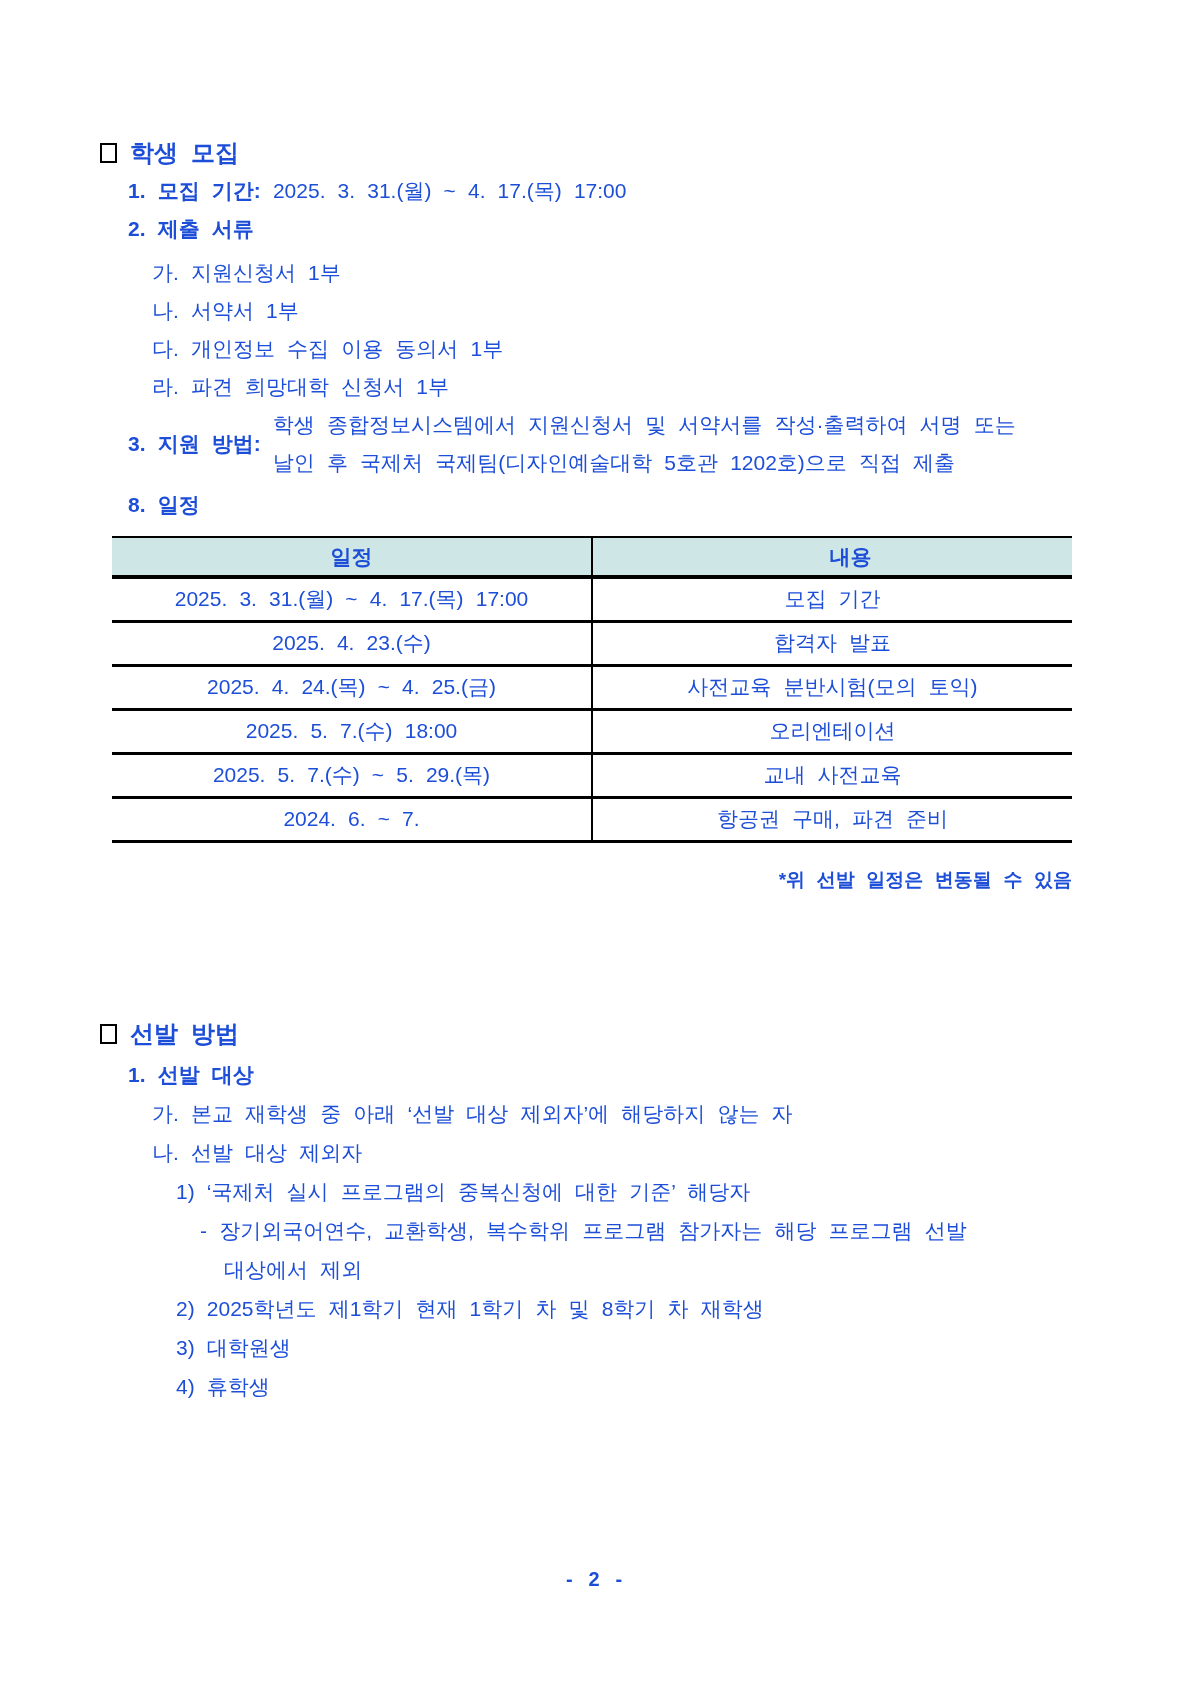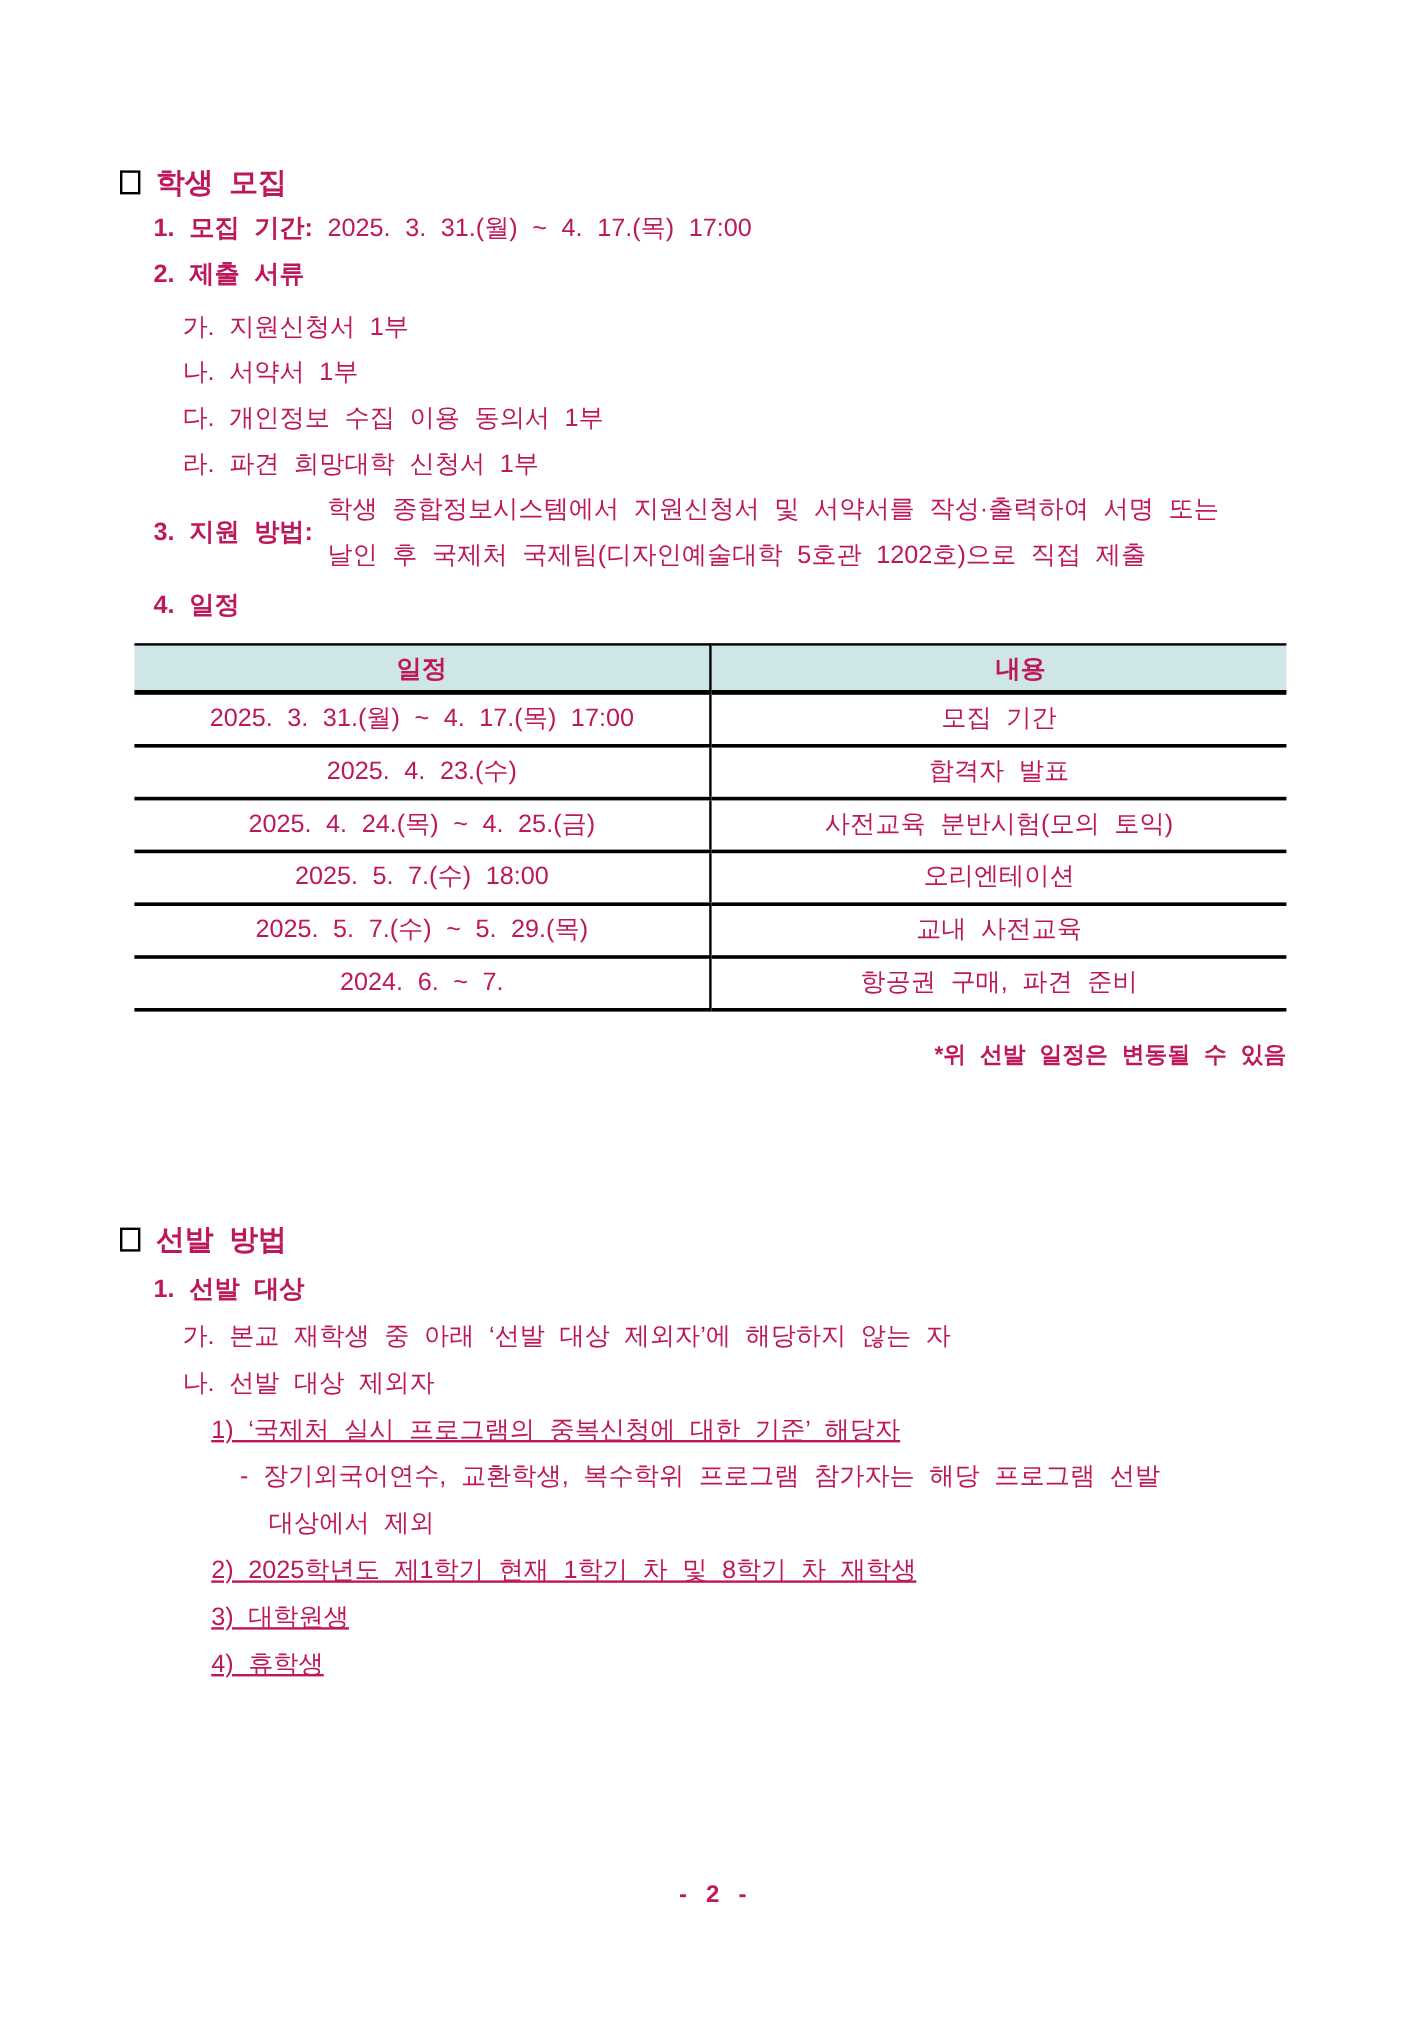--- a/index.html
+++ b/index.html
@@ -9,7 +9,7 @@
     width: 1190px;
     height: 1684px;
     background: #ffffff;
-    color: #be185d;
+    color: #1d4ed8;
     font-family: "Liberation Sans", "DejaVu Sans", sans-serif;
     font-size: 21px;
     word-spacing: 0.30em;

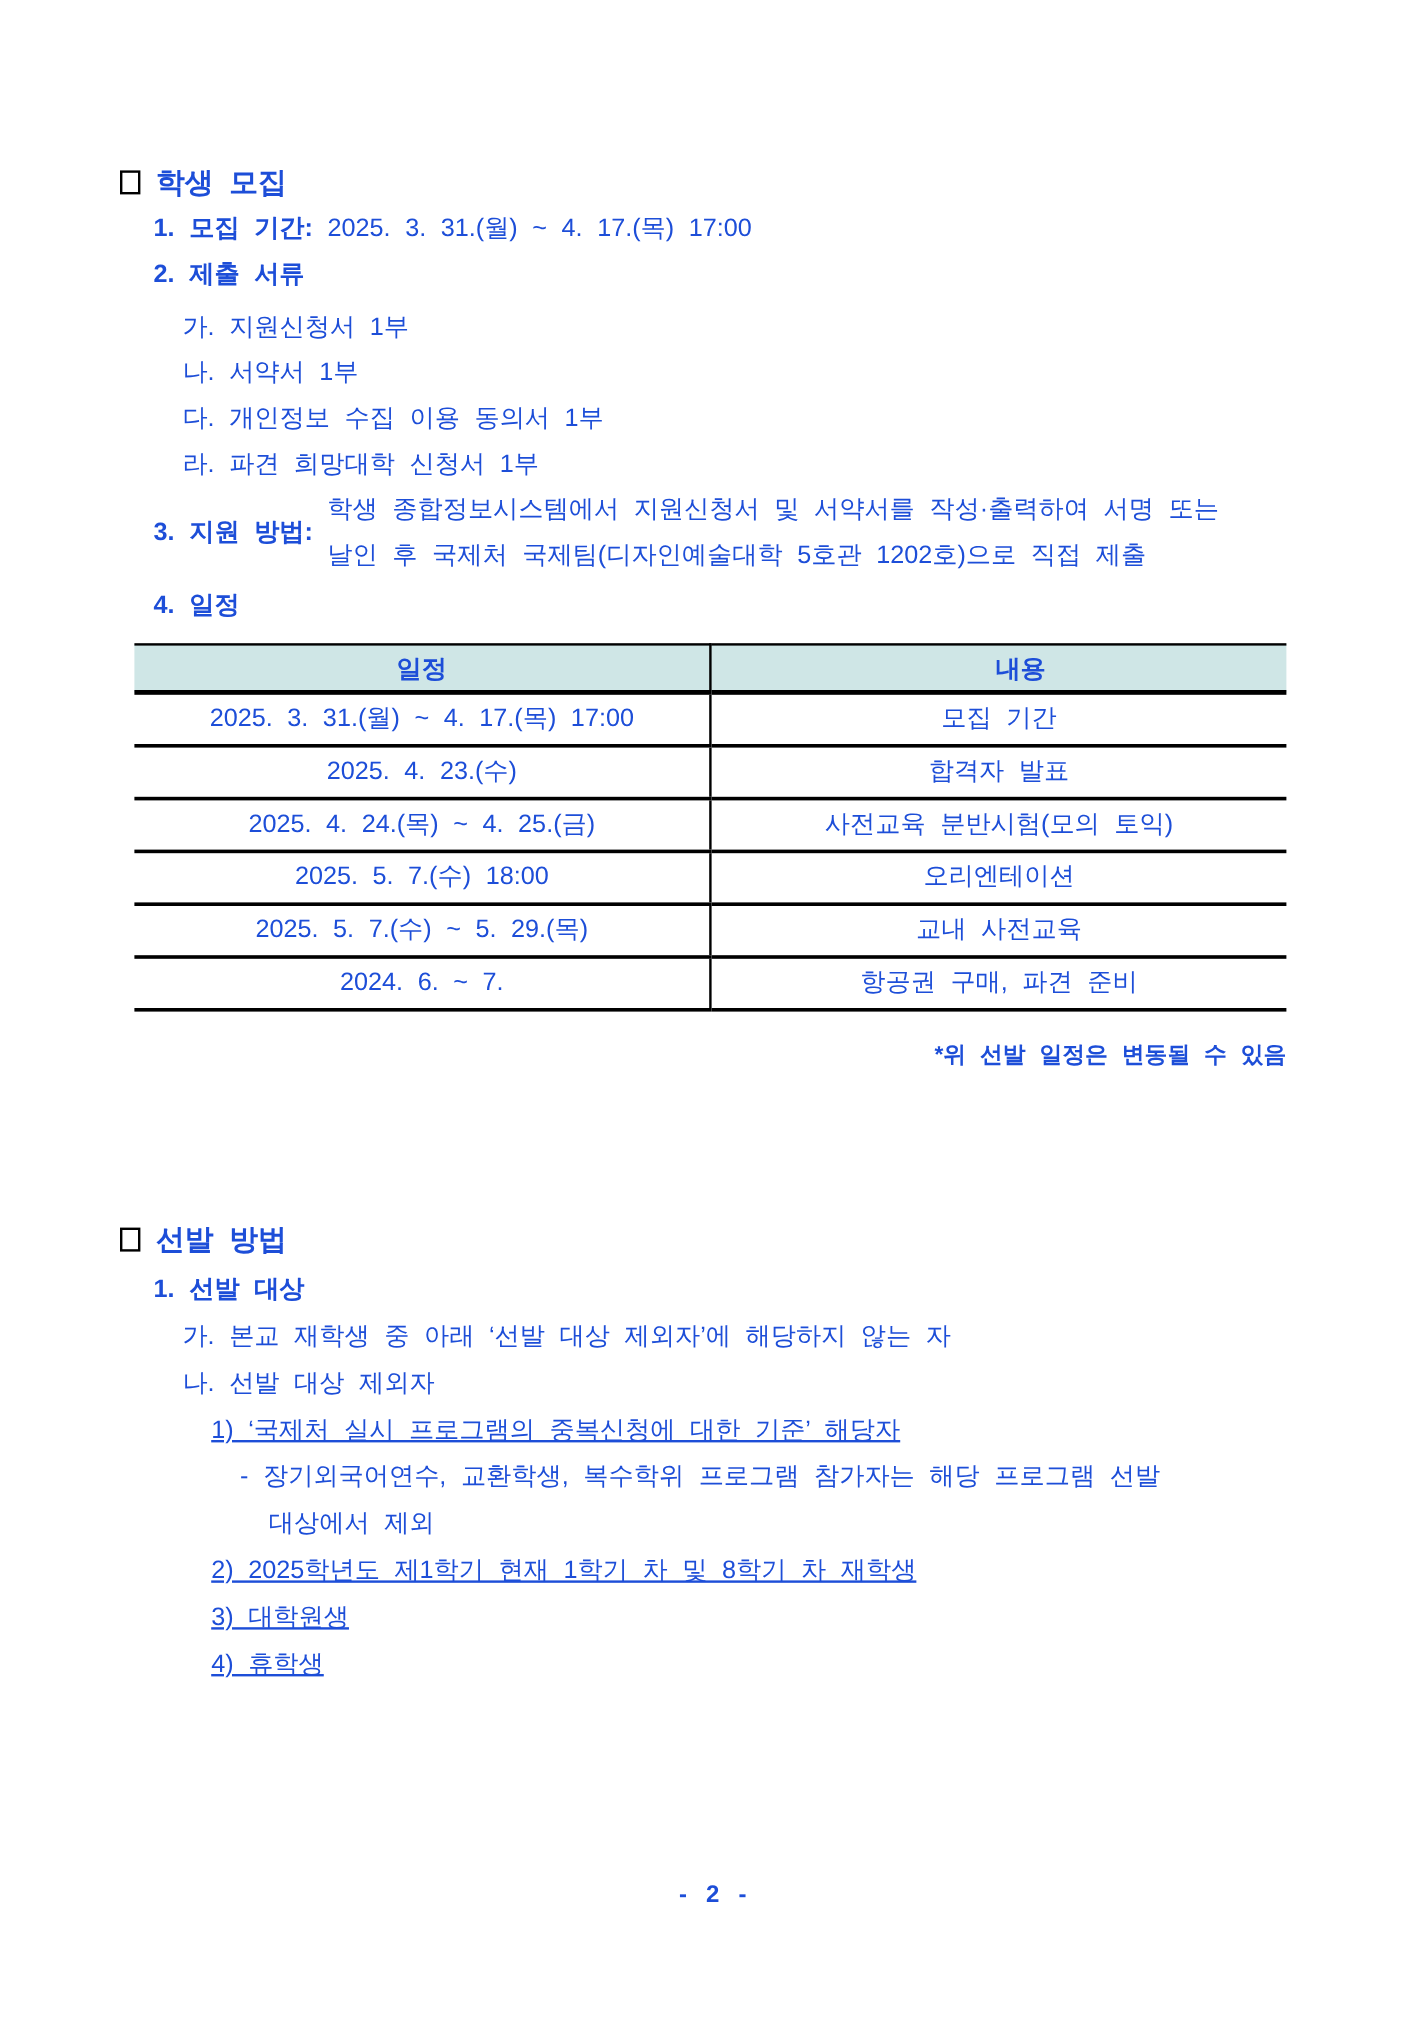--- a/index.html
+++ b/index.html
@@ -123,7 +123,7 @@
         </span>
       </div>
 
-      <div class="line lvl1 b schedule-heading">4. 일정</div>
+      <div class="line lvl1 b schedule-heading">8. 일정</div>
 
       <table class="schedule">
         <thead>

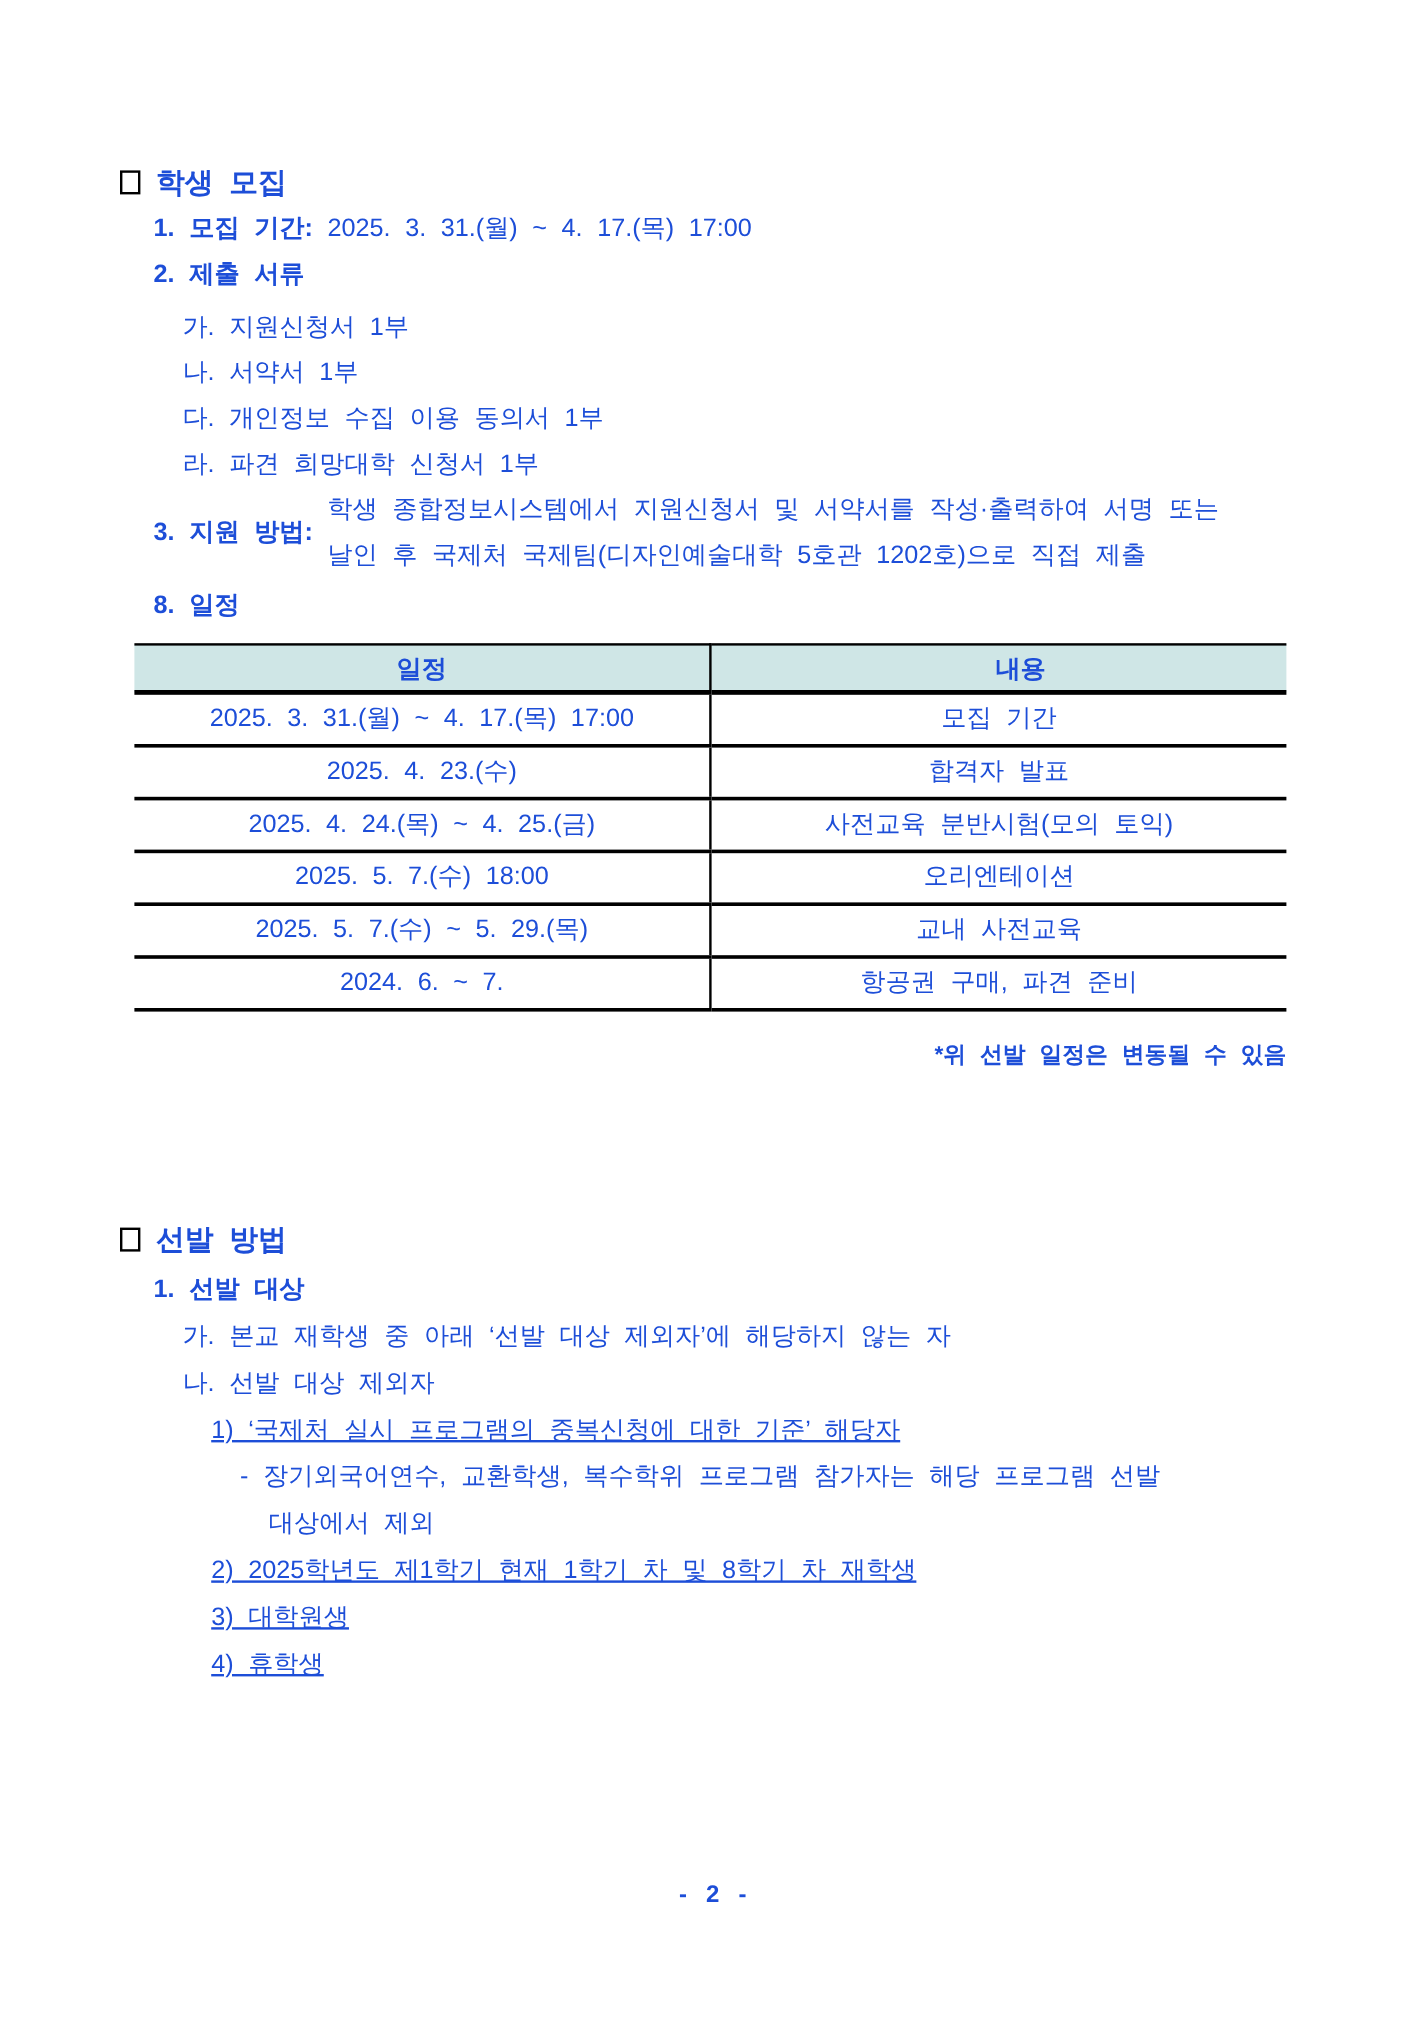--- a/index.html
+++ b/index.html
@@ -36,7 +36,7 @@
   }
   .lvl1 { padding-left: 28px; }
   .lvl2 { padding-left: 52px; }
-  .lvl3 { padding-left: 76px; text-decoration: underline; }
+  .lvl3 { padding-left: 76px; }
   .lvl4 { padding-left: 100px; }
   .lvl4c { padding-left: 124px; }
   .docs-block { margin-top: 6px; }

